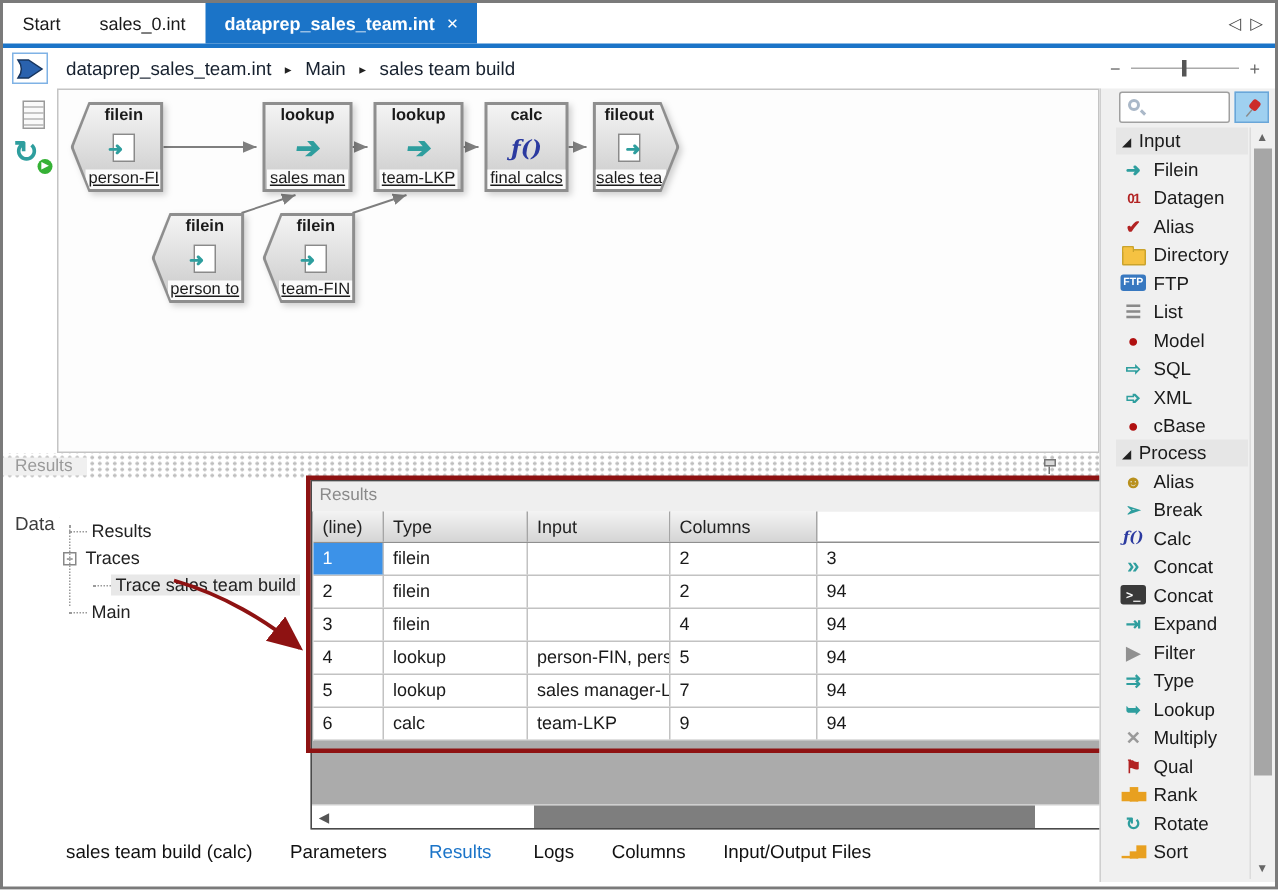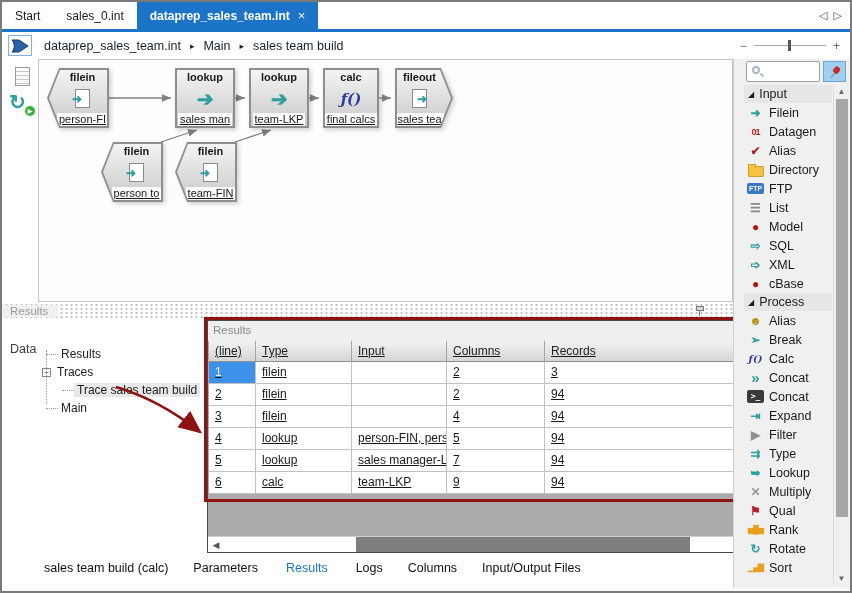--- a/index.html
+++ b/index.html
@@ -78,7 +78,7 @@
     display:flex; flex-direction:column; }
   .table-title { height:20px; background:#efefef; color:#8a8a8a; font-size:11.5px; padding:3px 0 0 5px; }
   .grid { margin:0 1px; background:#fff; }
-  .grid-row { display:flex; height:22px; border-bottom:1px solid #c2c2c2; background:#fff;text-decoration:underline; }
+  .grid-row { display:flex; height:22px; border-bottom:1px solid #c2c2c2; background:#fff; }
   .grid-row.head { height:21px; border-bottom:1px solid #8f8f8f; }
   .cell { border-right:1px solid #c2c2c2; padding:3px 0 0 6px; font-size:12px; overflow:hidden; white-space:nowrap; }
   .head .cell { background:linear-gradient(#f3f3f3,#d5d5d5); border-right:1px solid #a5a5a5; color:#222; }

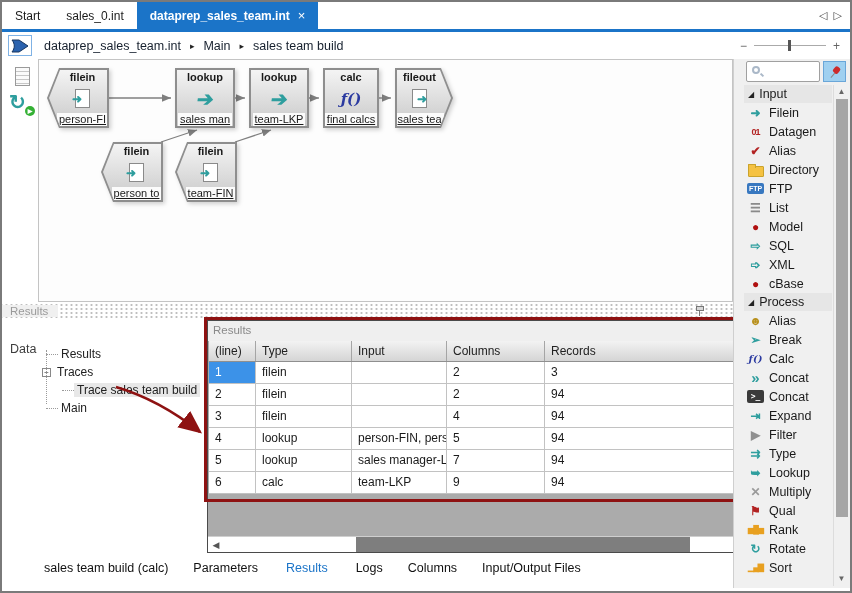--- a/index.html
+++ b/index.html
@@ -303,7 +303,6 @@
         <span class="cell c1">Type</span>
         <span class="cell c2">Input</span>
         <span class="cell c3">Columns</span>
-        <span class="cell c4">Records</span>
       </div>
       <div class="grid-row">
         <span class="cell c0 sel">1</span>

